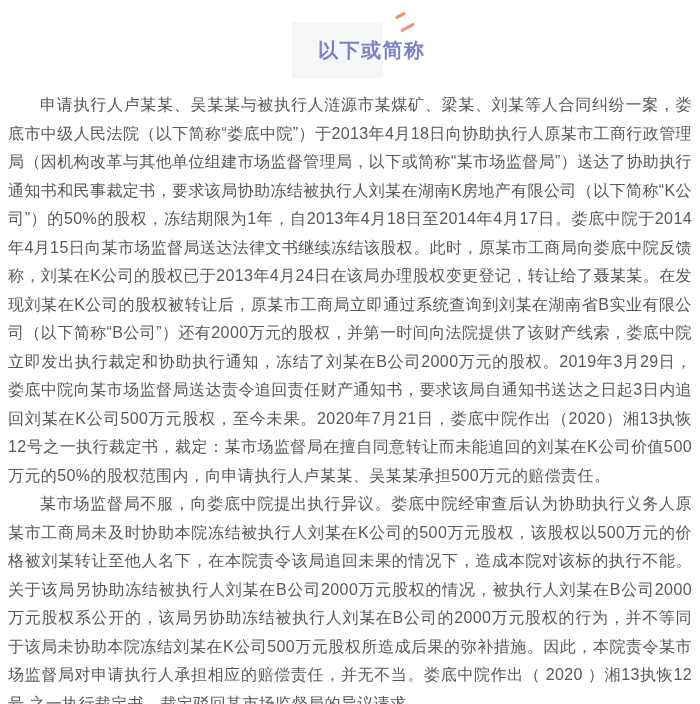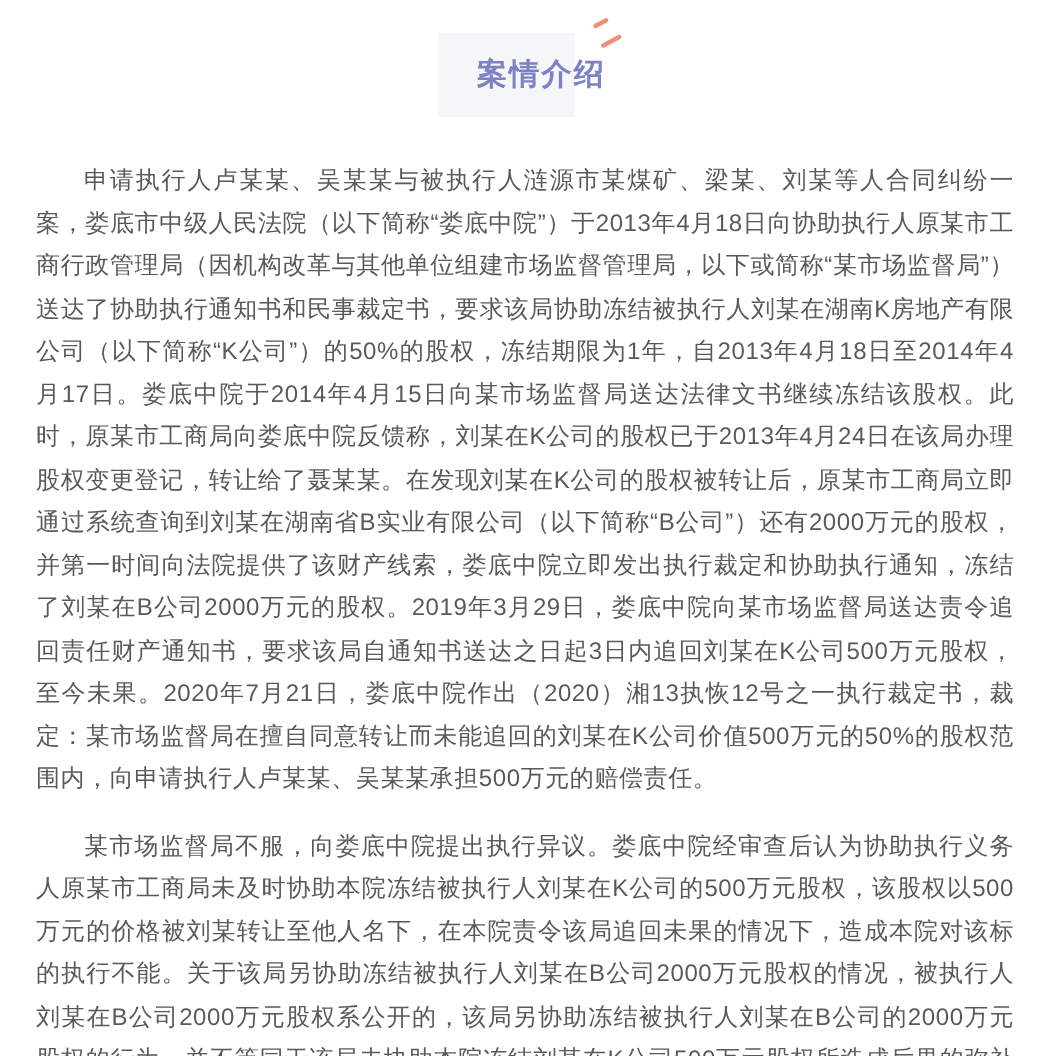--- a/index.html
+++ b/index.html
@@ -80,7 +80,7 @@
     <div class="header-box"></div>
     <span class="accent accent-1"></span>
     <span class="accent accent-2"></span>
-    <h1 class="section-title">案情介绍</h1>
+    <h1 class="section-title">以下或简称</h1>
   </header>
   <main class="article">
     <p>申请执行人卢某某、吴某某与被执行人涟源市某煤矿、梁某、刘某等人合同纠纷一案，娄底市中级人民法院（以下简称“娄底中院”）于2013年4月18日向协助执行人原某市工商行政管理局（因机构改革与其他单位组建市场监督管理局，以下或简称“某市场监督局”）送达了协助执行通知书和民事裁定书，要求该局协助冻结被执行人刘某在湖南K房地产有限公司（以下简称“K公司”）的50%的股权，冻结期限为1年，自2013年4月18日至2014年4月17日。娄底中院于2014年4月15日向某市场监督局送达法律文书继续冻结该股权。此时，原某市工商局向娄底中院反馈称，刘某在K公司的股权已于2013年4月24日在该局办理股权变更登记，转让给了聂某某。在发现刘某在K公司的股权被转让后，原某市工商局立即通过系统查询到刘某在湖南省B实业有限公司（以下简称“B公司”）还有2000万元的股权，并第一时间向法院提供了该财产线索，娄底中院立即发出执行裁定和协助执行通知，冻结了刘某在B公司2000万元的股权。2019年3月29日，娄底中院向某市场监督局送达责令追回责任财产通知书，要求该局自通知书送达之日起3日内追回刘某在K公司500万元股权，至今未果。2020年7月21日，娄底中院作出（2020）湘13执恢12号之一执行裁定书，裁定：某市场监督局在擅自同意转让而未能追回的刘某在K公司价值500万元的50%的股权范围内，向申请执行人卢某某、吴某某承担500万元的赔偿责任。</p>

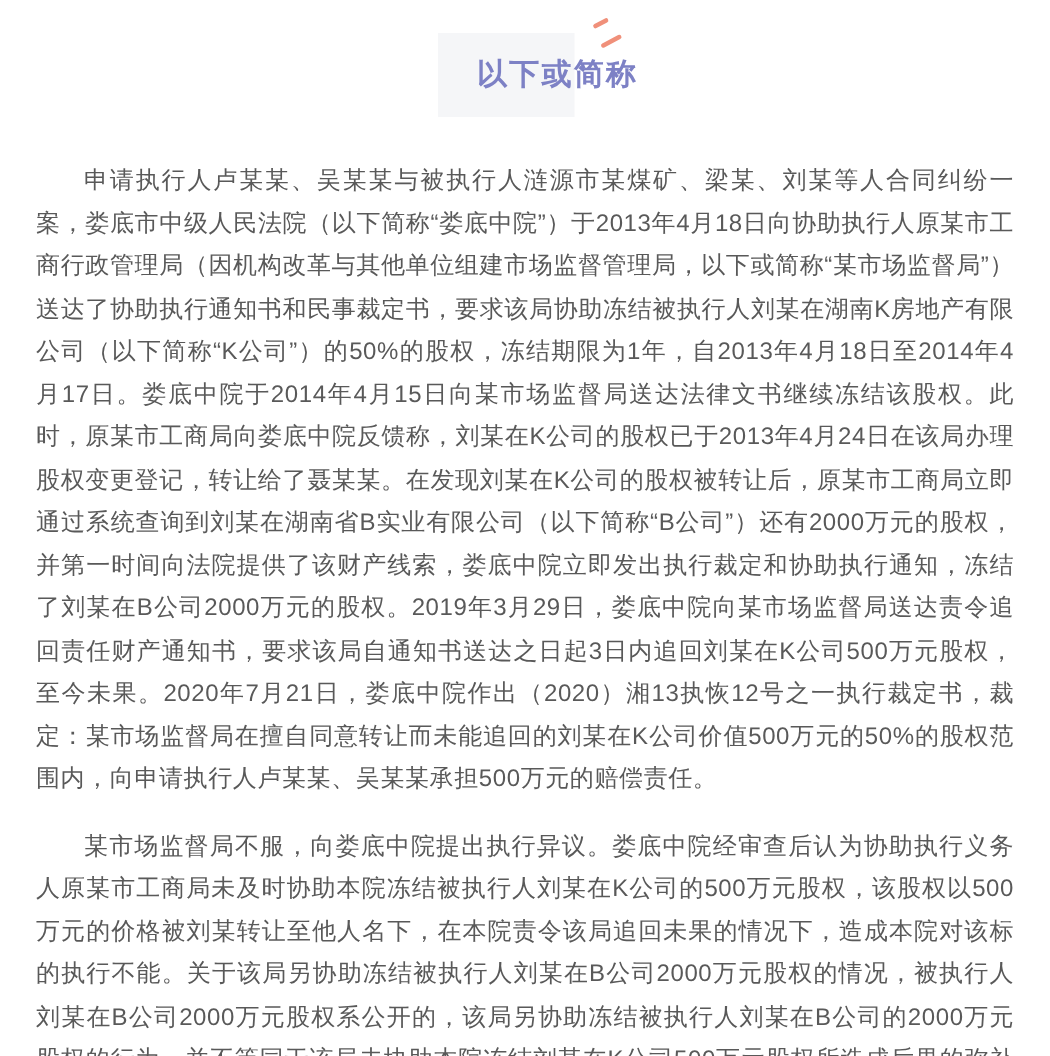--- a/index.html
+++ b/index.html
@@ -68,7 +68,7 @@
     letter-spacing: 0.4px;
   }
   .article p {
-    margin: 16px;
+    margin: 0;
     text-indent: 2em;
   }
 </style>

